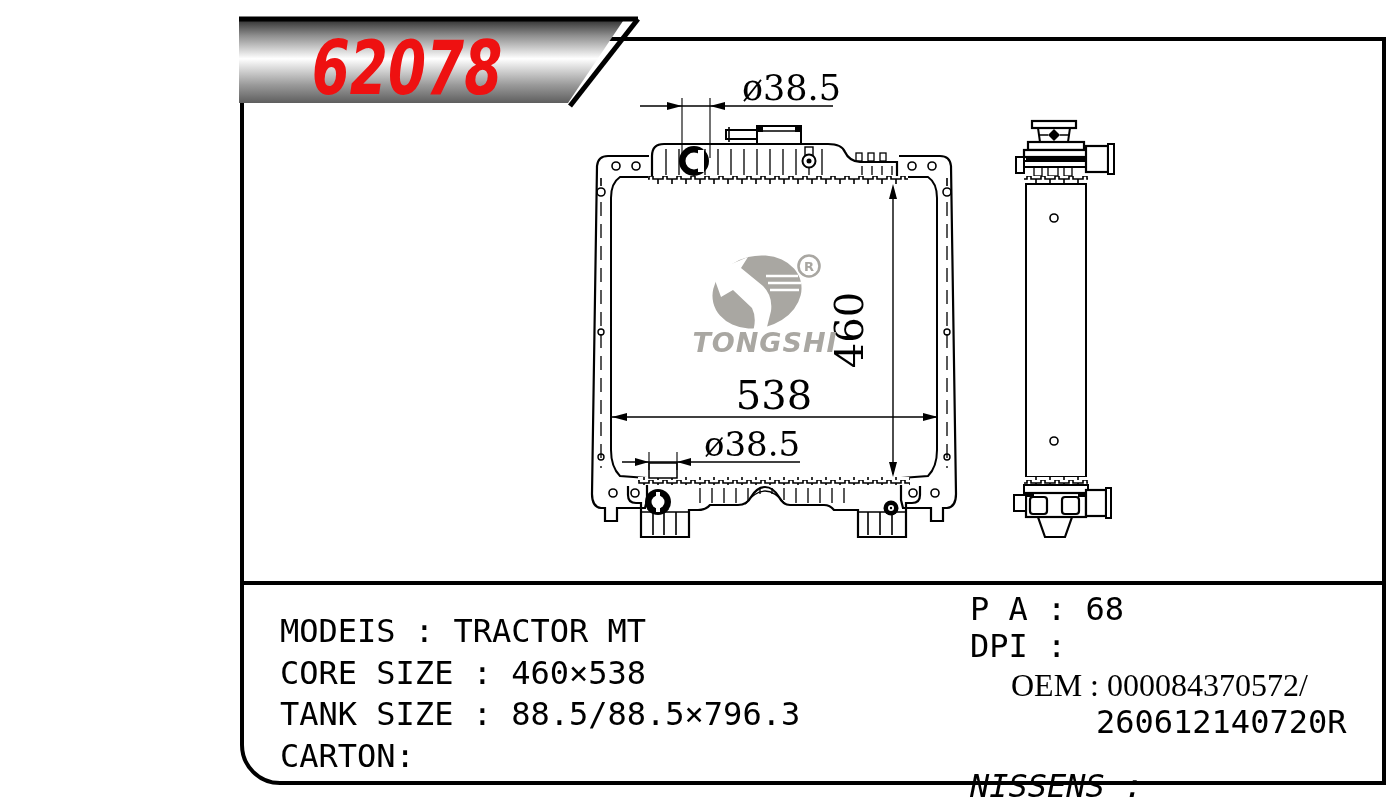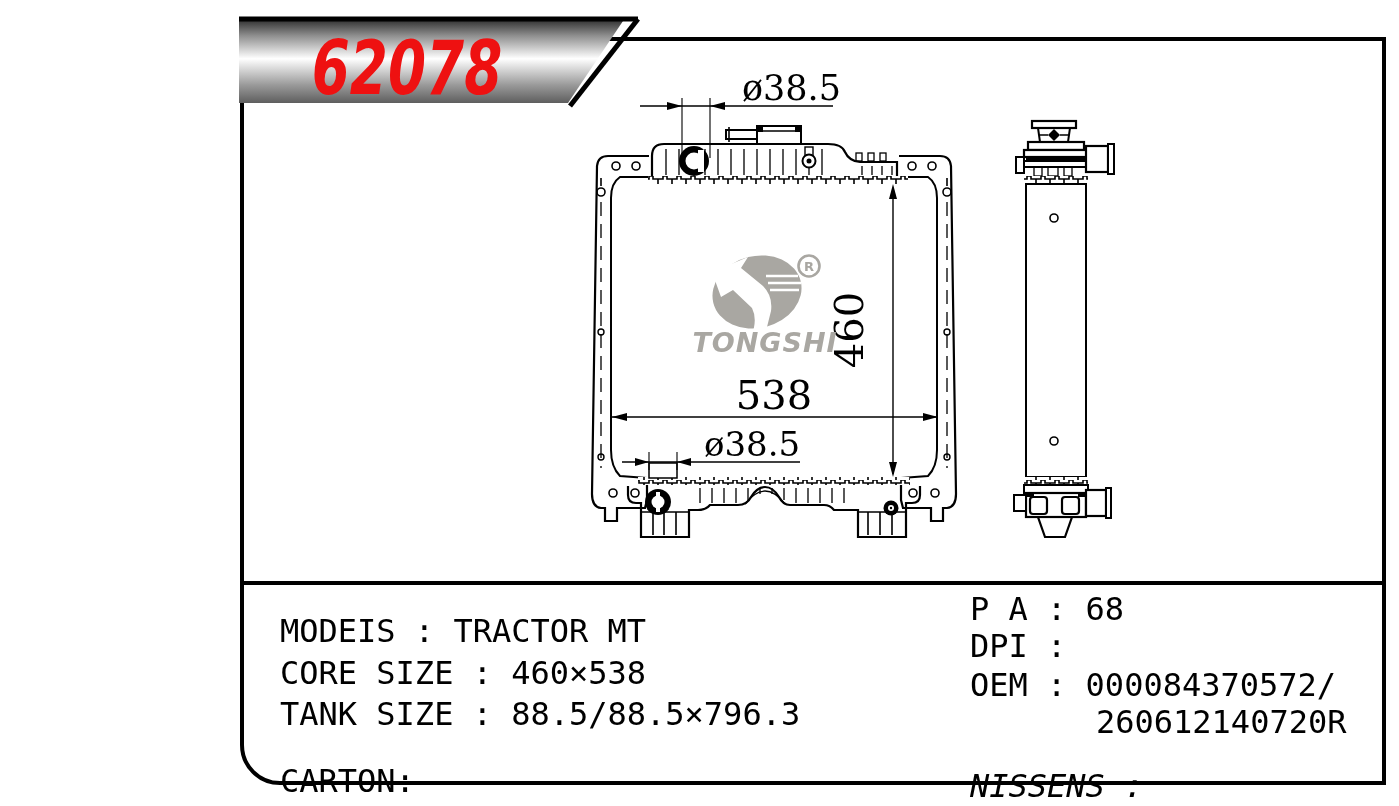--- a/index.html
+++ b/index.html
@@ -225,7 +225,7 @@
 <div>
   <div class="spec" style="left:970px;top:592px;">P A : 68</div>
   <div class="spec" style="left:970px;top:629px;text-align:center;">DPI :</div>
-  <div class="spec" style="left:970px;top:668px;">OEM : 000084370572/</div>
+  <div class="spec" style="left:1011px;top:668px;font-family:Liberation Serif, serif;">OEM : 000084370572/</div>
   <div class="spec" style="left:1096px;top:705px;">260612140720R</div>
   <div class="spec" style="left:970px;top:769px;font-style:italic;">NISSENS :</div>
 </div>

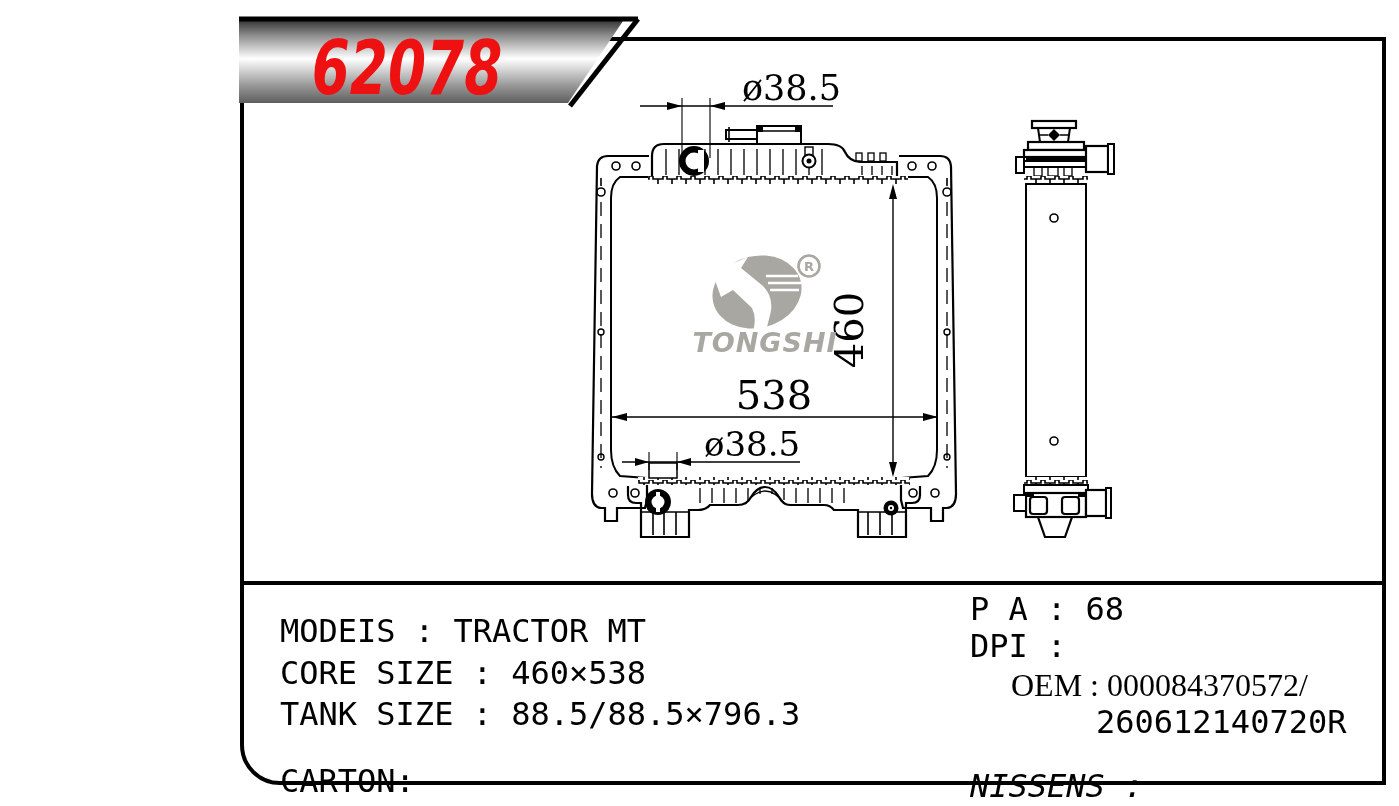--- a/index.html
+++ b/index.html
@@ -220,7 +220,7 @@
   <div class="spec" style="left:280px;top:614px;">MODEIS : TRACTOR MT</div>
   <div class="spec" style="left:280px;top:656px;">CORE SIZE : 460×538</div>
   <div class="spec" style="left:280px;top:697px;">TANK SIZE : 88.5/88.5×796.3</div>
-  <div class="spec" style="left:280px;top:739px;margin-top:25px;">CARTON:</div>
+  <div class="spec" style="left:280px;top:739px;">CARTON:</div>
 </div>
 <div>
   <div class="spec" style="left:970px;top:592px;">P A : 68</div>

